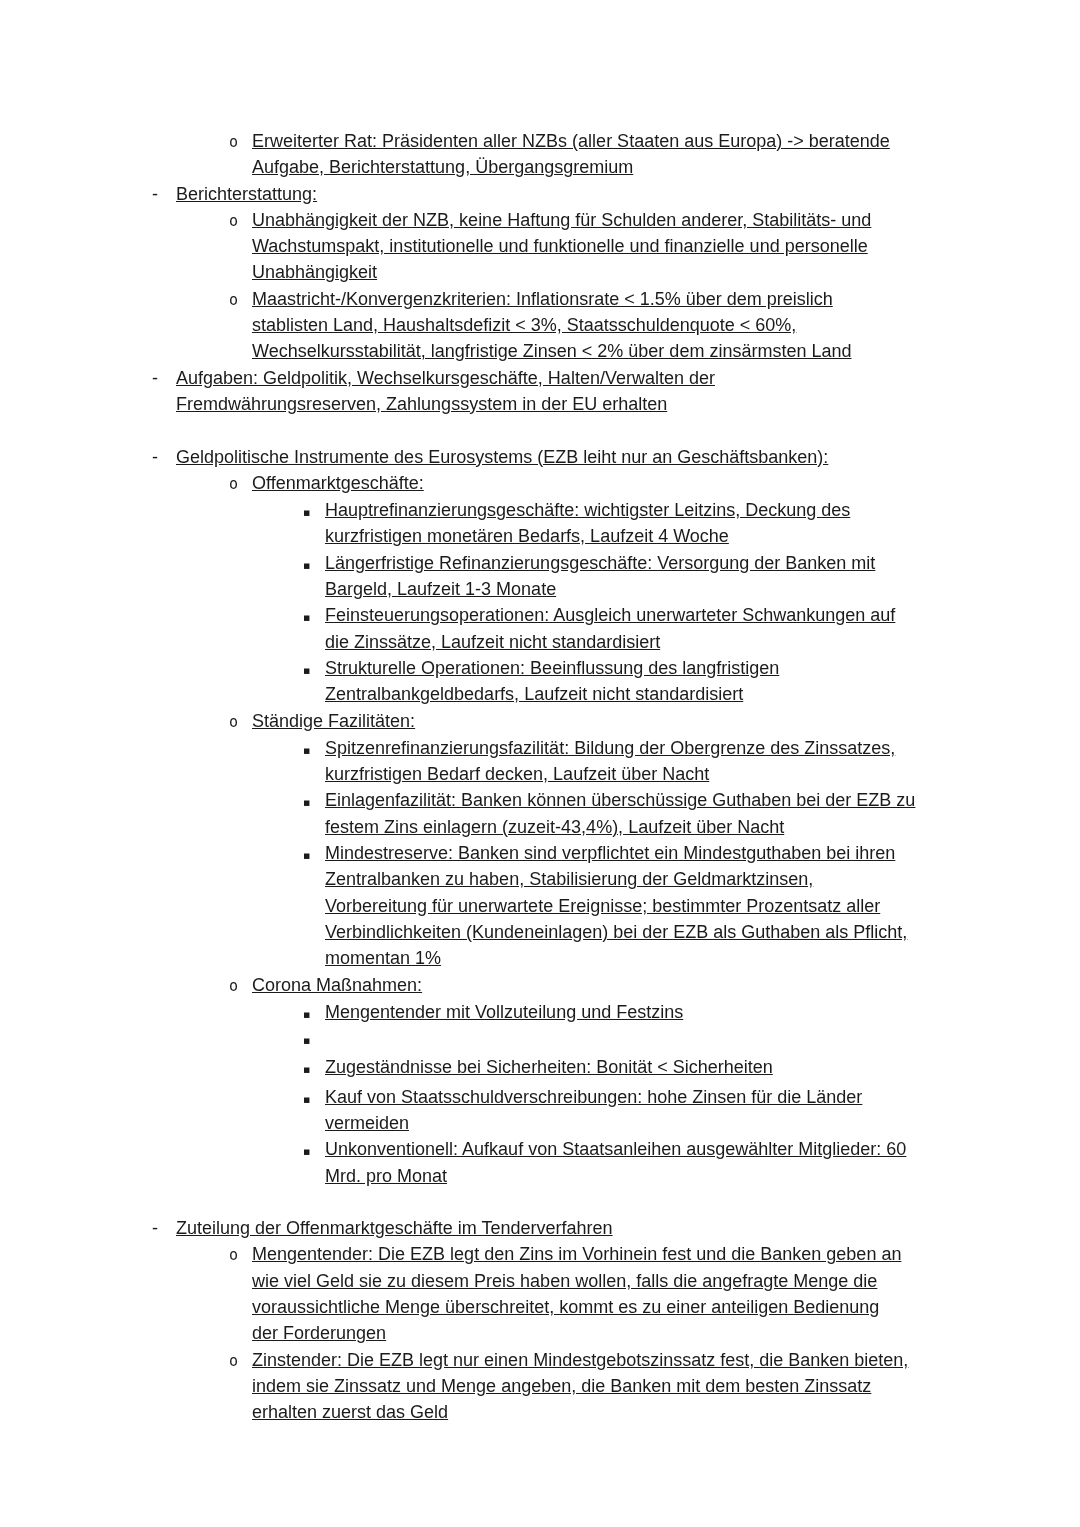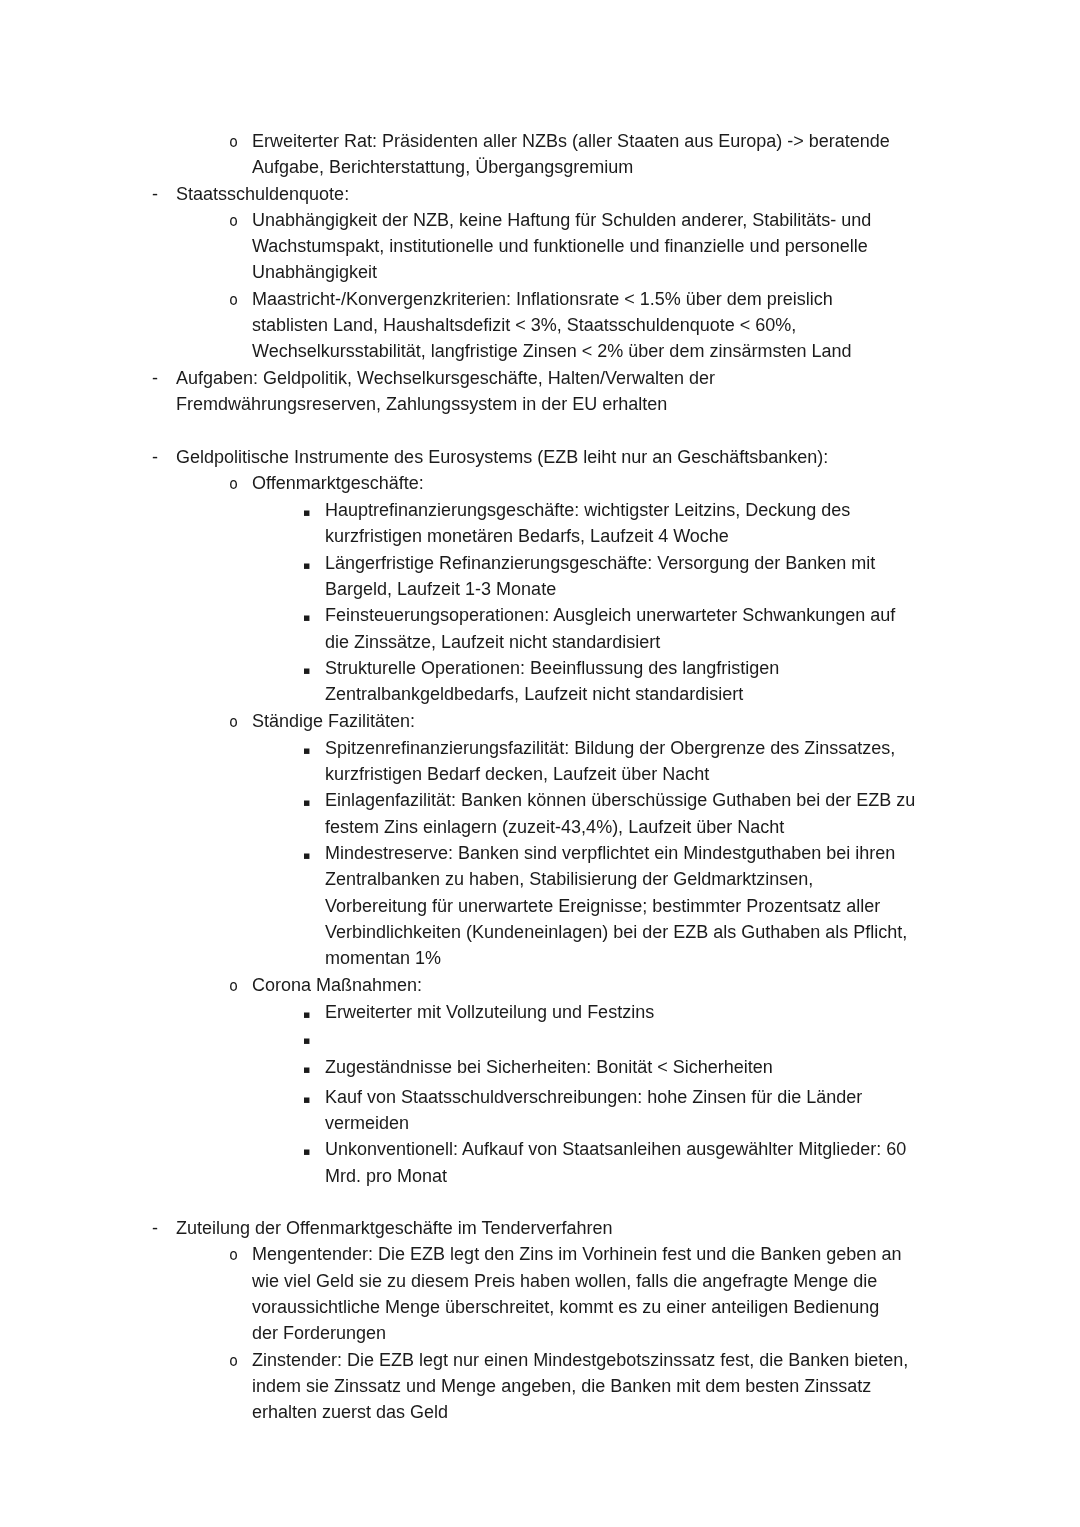--- a/index.html
+++ b/index.html
@@ -30,6 +30,7 @@
   .item .text {
     white-space: pre-line;
     flex: 0 1 auto;
+    text-decoration: underline;
   }
   
   .l1 { padding-left: 152px; }

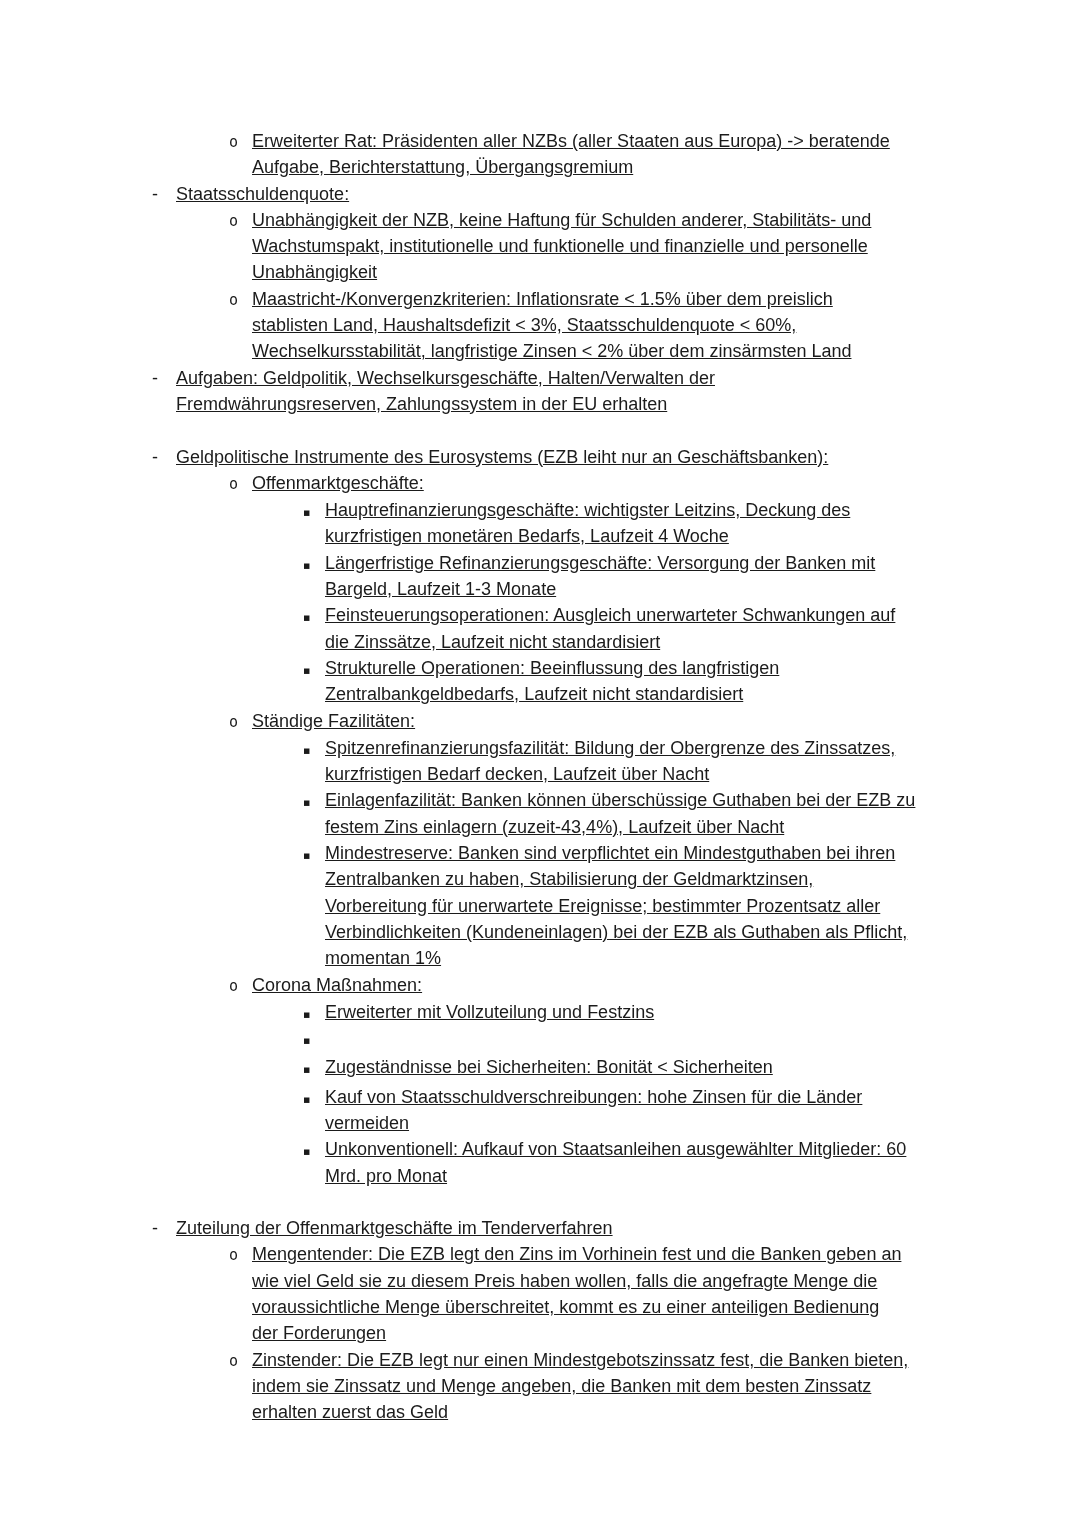--- a/index.html
+++ b/index.html
@@ -64,7 +64,7 @@
 
   <div class="item l1">
     <span class="bullet">-</span>
-    <span class="text">Staatsschuldenquote:</span>
+    <span class="text">Berichterstattung:</span>
   </div>
 
   <div class="item l2">

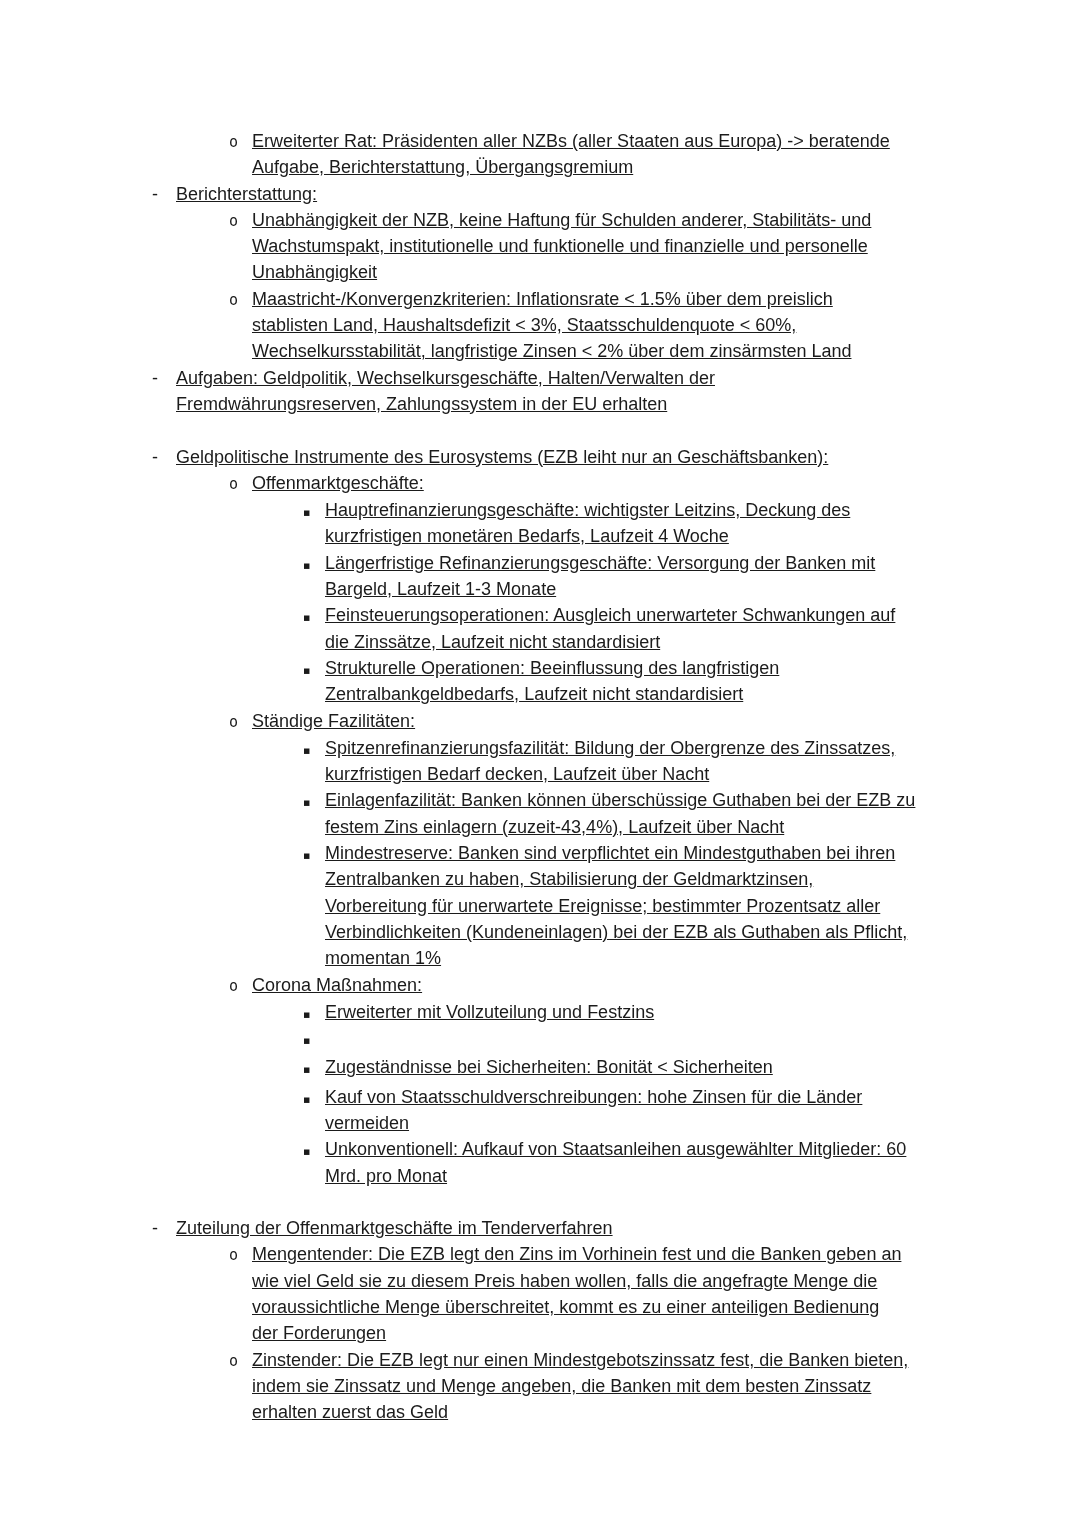--- a/index.html
+++ b/index.html
@@ -156,7 +156,7 @@
 
   <div class="item l3">
     <span class="bullet">▪</span>
-    <span class="text">Erweiterter mit Vollzuteilung und Festzins</span>
+    <span class="text">Mengentender mit Vollzuteilung und Festzins</span>
   </div>
 
   <div class="item l3">

